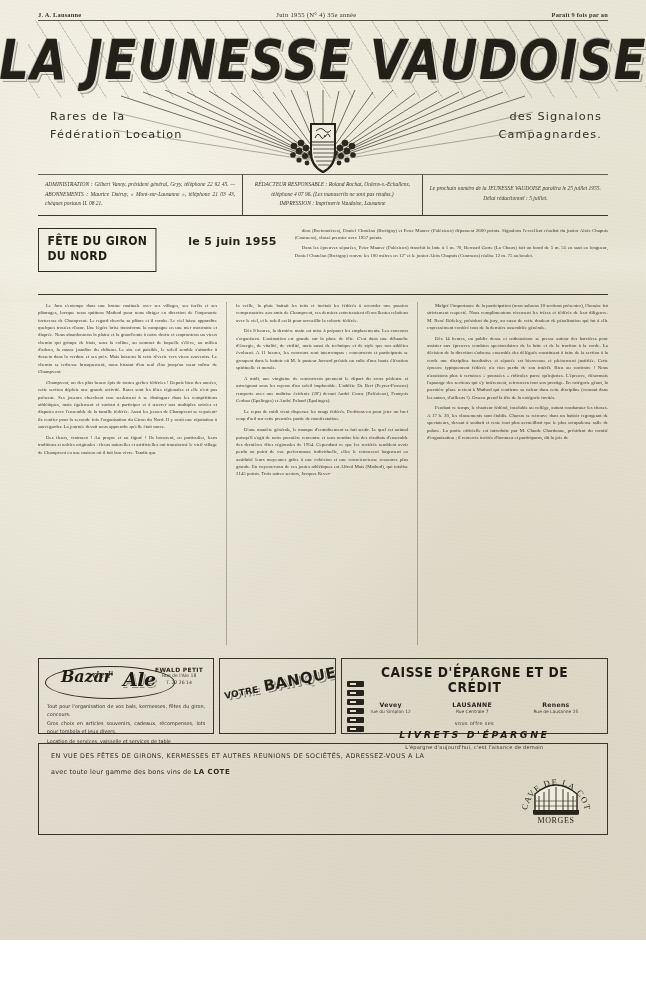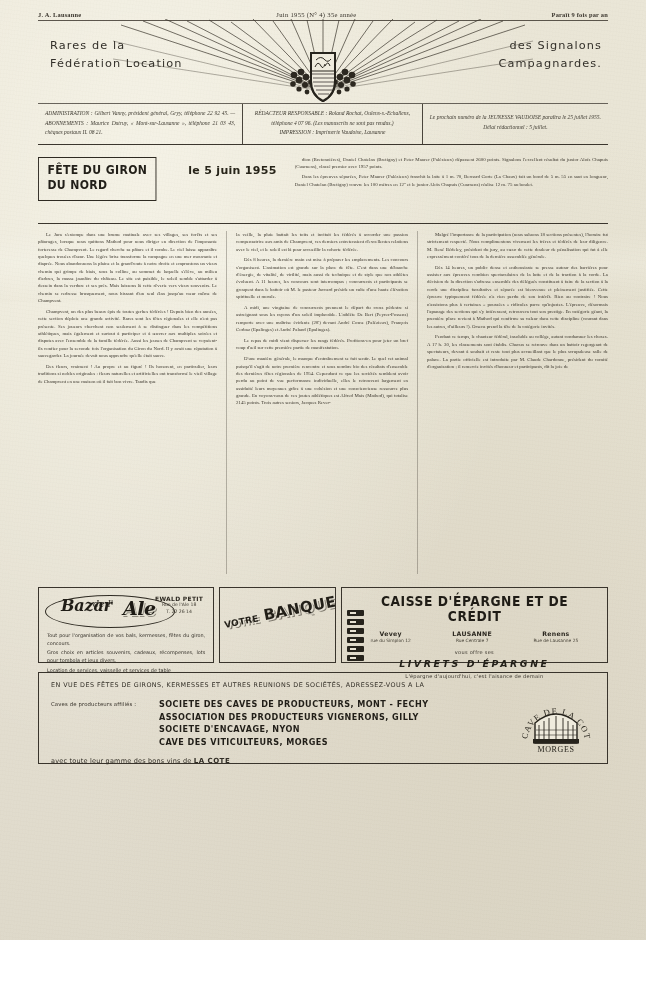--- a/index.html
+++ b/index.html
@@ -279,6 +279,10 @@
   </div>
   <div class="rule-top"></div>
 
+  <div class="masthead">
+    <div class="mast-title">LA JEUNESSE VAUDOISE</div>
+    <div class="mast-hatch"></div>
+  </div>
 
   <div class="subband">
     <div class="rays">

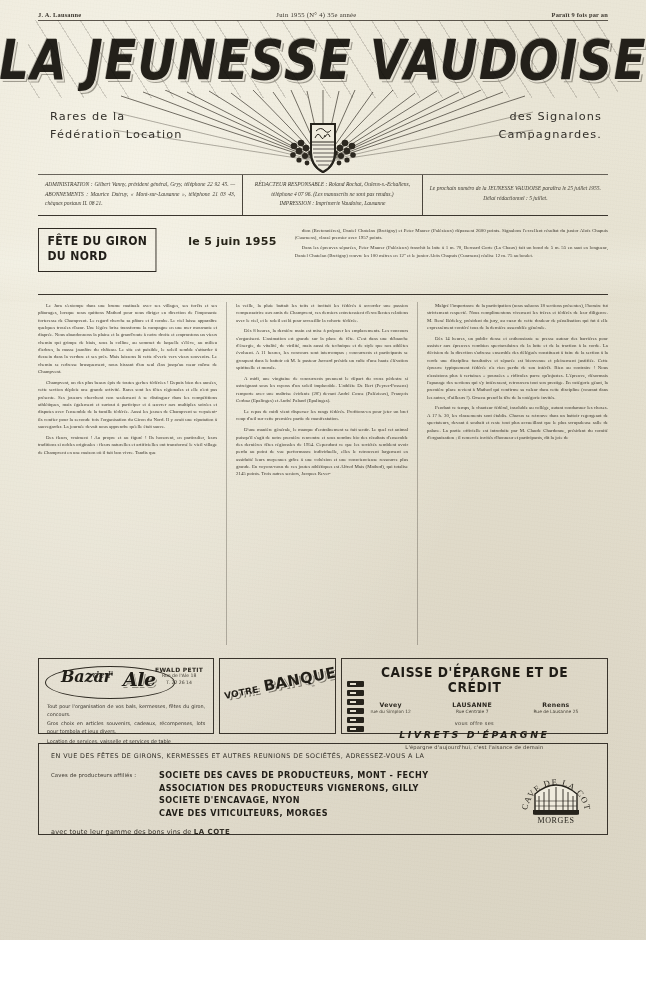--- a/index.html
+++ b/index.html
@@ -499,15 +499,6 @@
 
   <div class="wine">
     <div class="wine-top">EN VUE DES FÊTES DE GIRONS, KERMESSES ET AUTRES REUNIONS DE SOCIÉTÉS, ADRESSEZ-VOUS A LA</div>
-    <div class="wine-body">
-      <div class="wine-aff">Caves de producteurs affiliés :</div>
-      <div class="wine-list">
-        <div>SOCIETE DES CAVES DE PRODUCTEURS, MONT - FECHY</div>
-        <div>ASSOCIATION DES PRODUCTEURS VIGNERONS, GILLY</div>
-        <div>SOCIETE D'ENCAVAGE, NYON</div>
-        <div>CAVE DES VITICULTEURS, MORGES</div>
-      </div>
-    </div>
     <div class="wine-bot">
       <span>avec toute leur gamme des bons vins de </span><b>LA COTE</b>
     </div>

